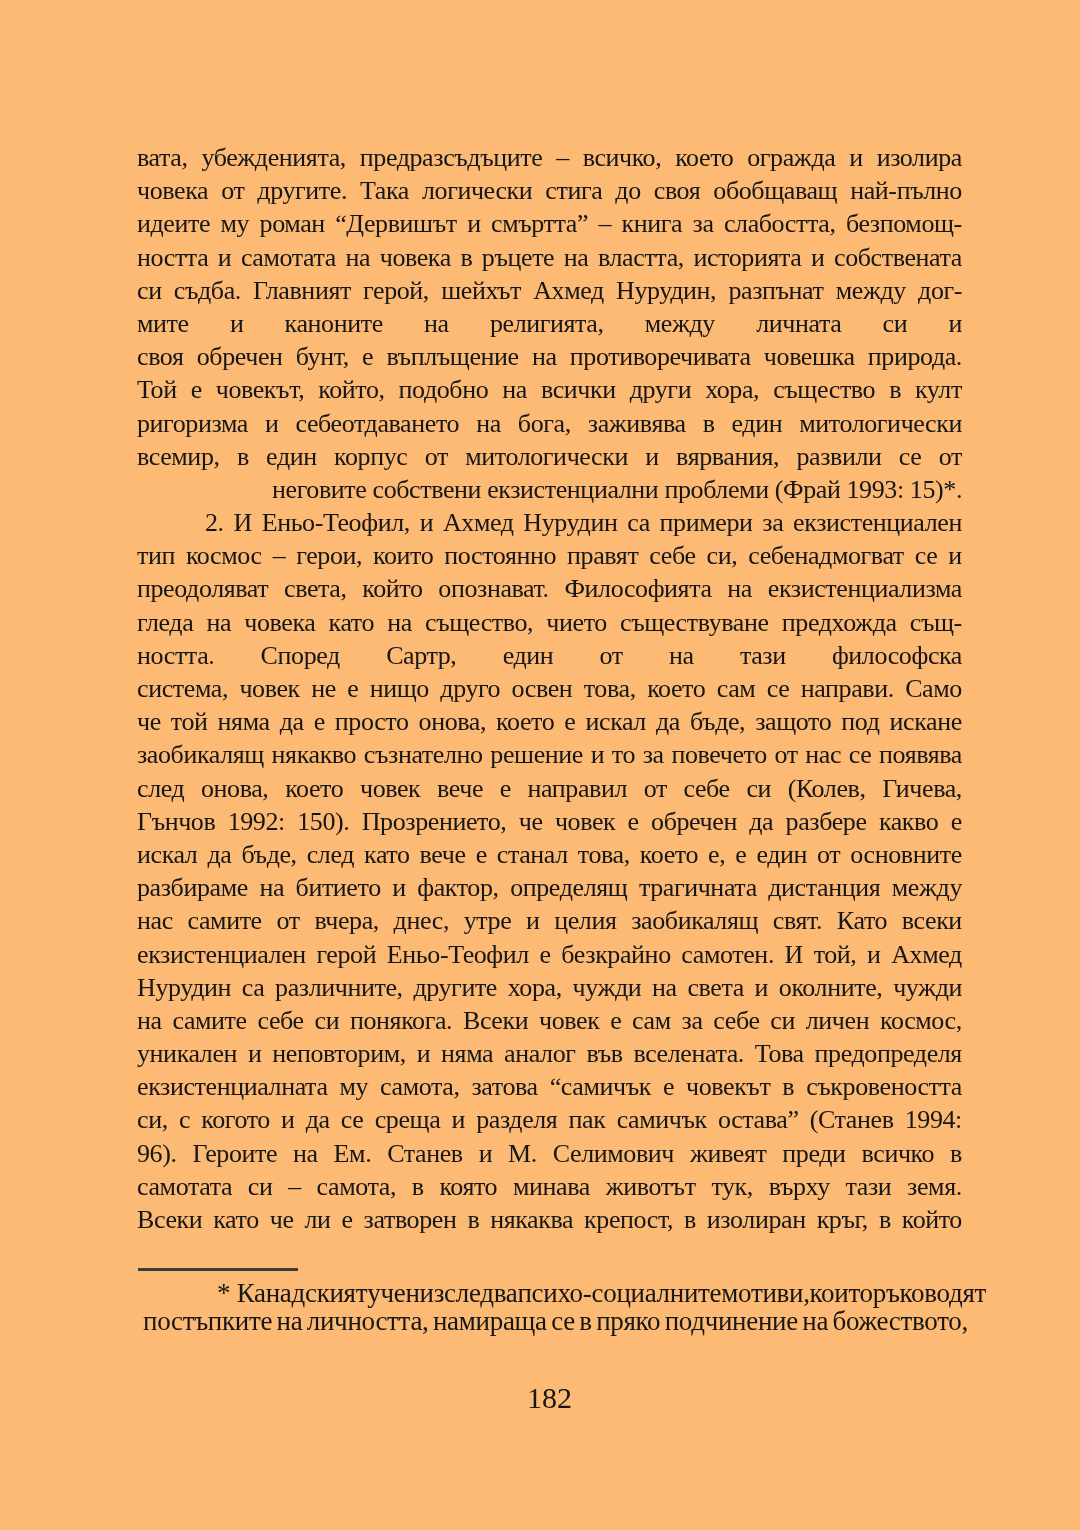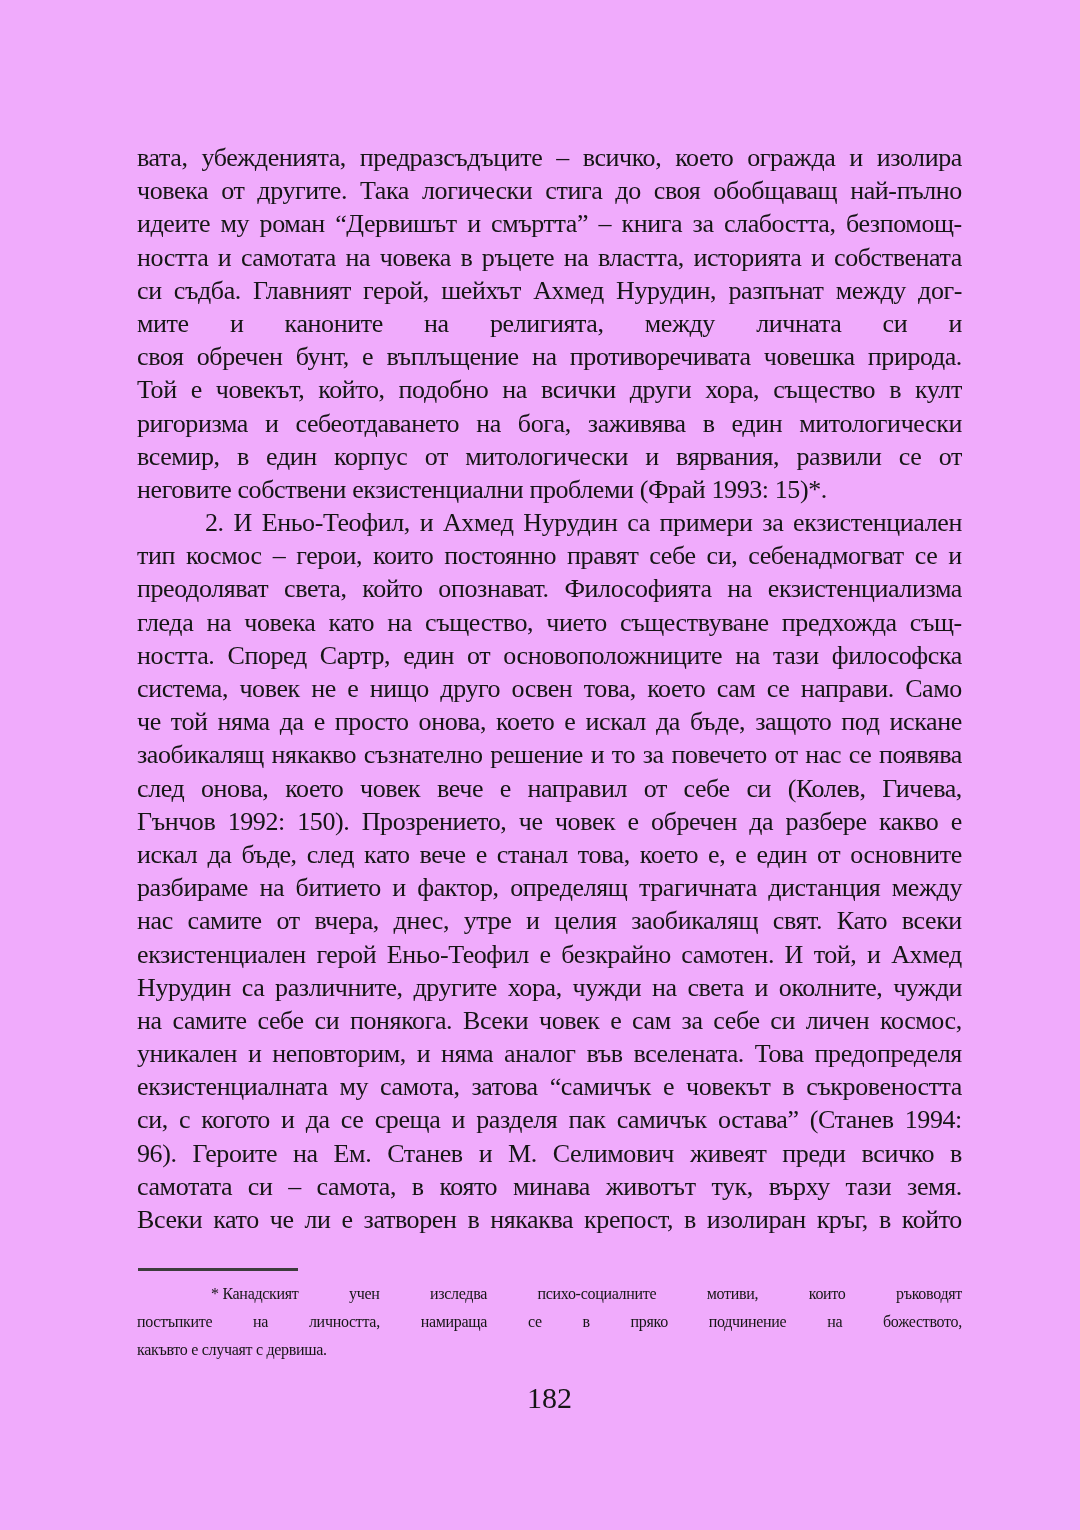--- a/index.html
+++ b/index.html
@@ -11,7 +11,7 @@
     position: relative;
     width: 1080px;
     height: 1530px;
-    background: #f0abfc;
+    background: #fdba74;
     overflow: hidden;
     font-family: "Liberation Serif", "DejaVu Serif", serif;
     color: #161616;

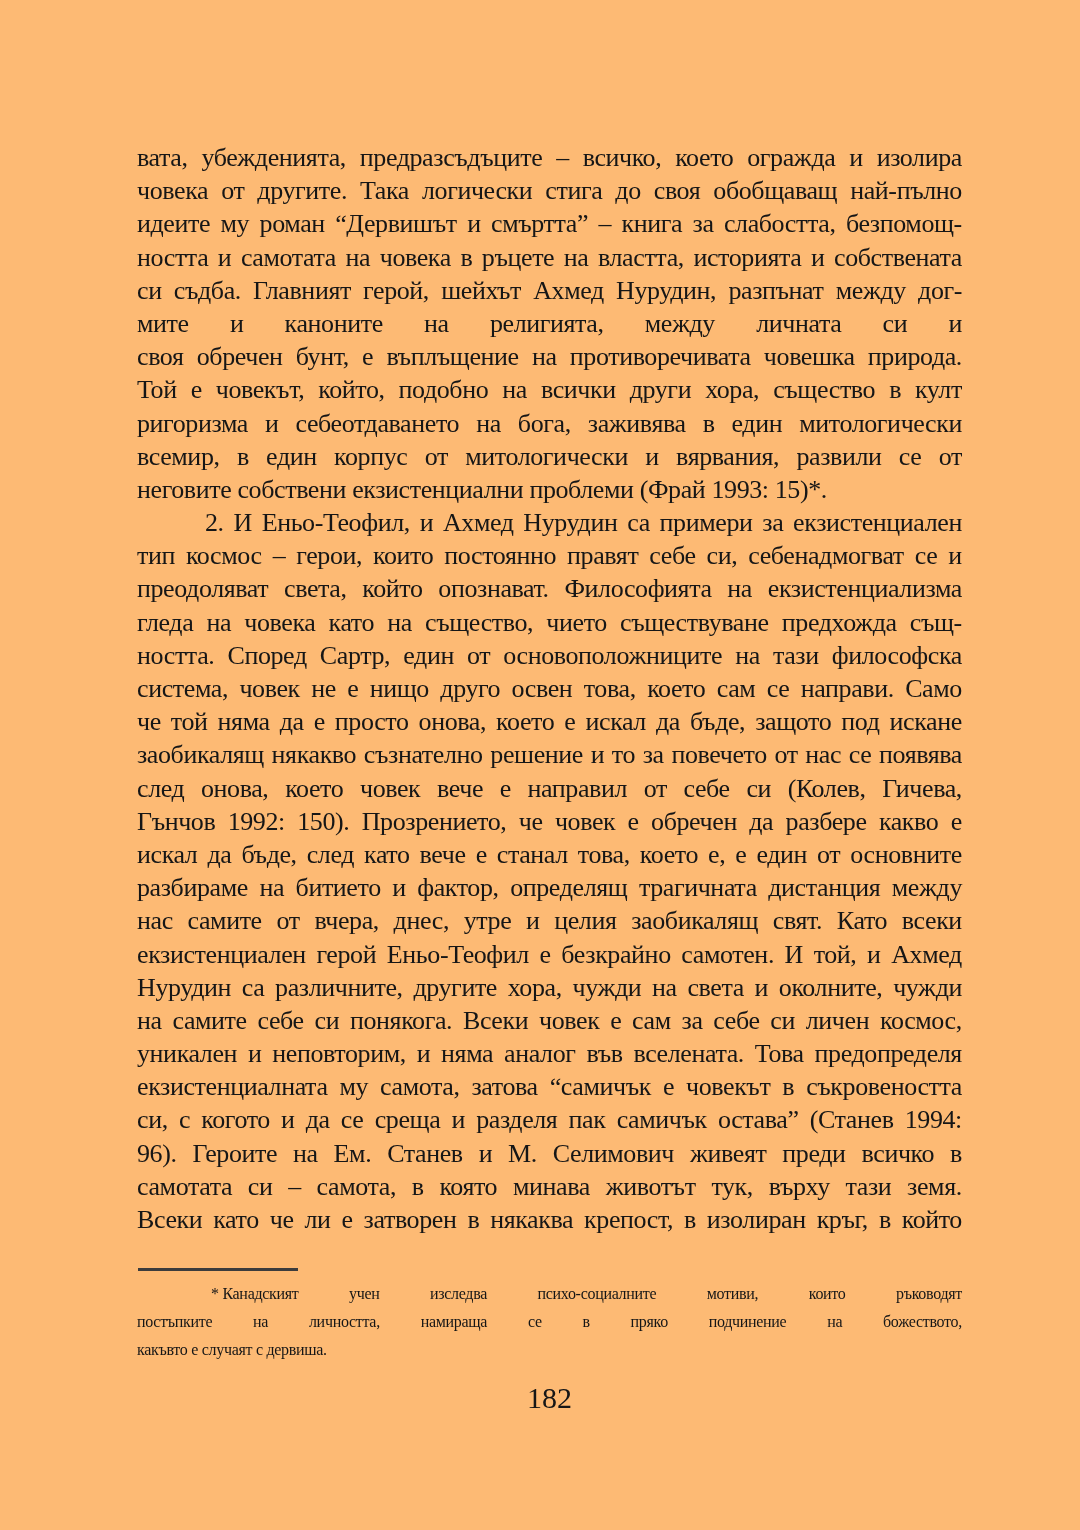--- a/index.html
+++ b/index.html
@@ -38,6 +38,7 @@
   .line.last {
     display: block;
     white-space: nowrap;
+    text-align: right;
   }
   .footnote-rule {
     position: absolute;

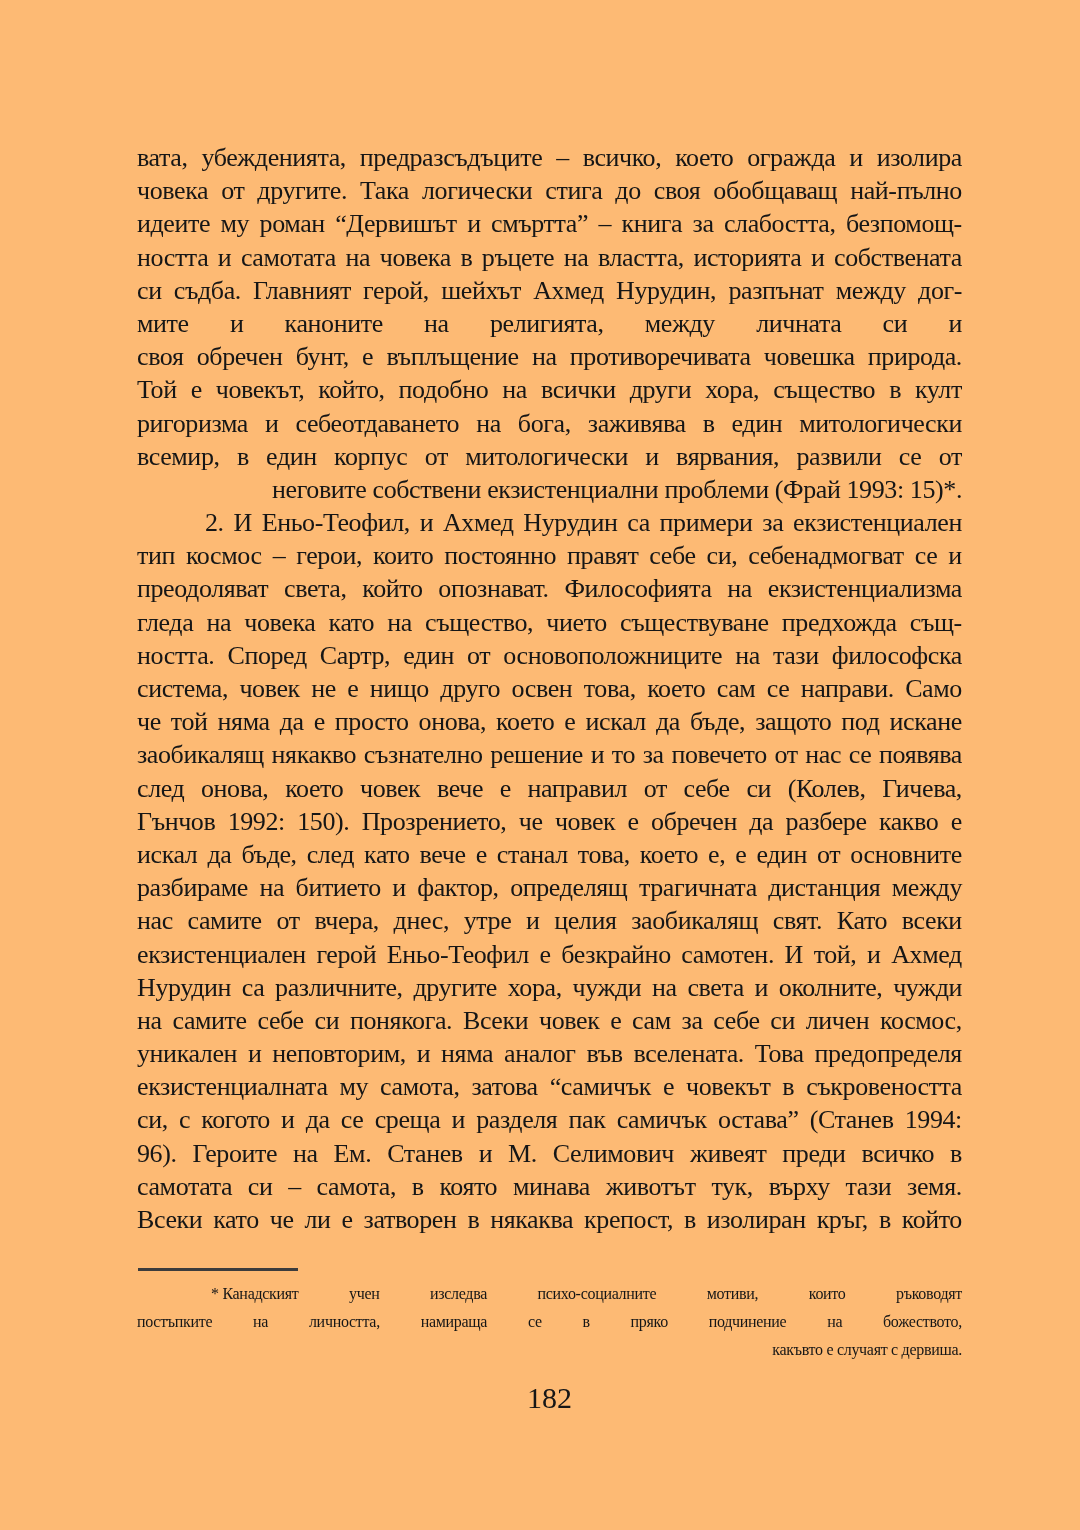--- a/index.html
+++ b/index.html
@@ -253,7 +253,6 @@
           <span>Сартр,</span>
           <span>един</span>
           <span>от</span>
-          <span>основоположниците</span>
           <span>на</span>
           <span>тази</span>
           <span>философска</span>

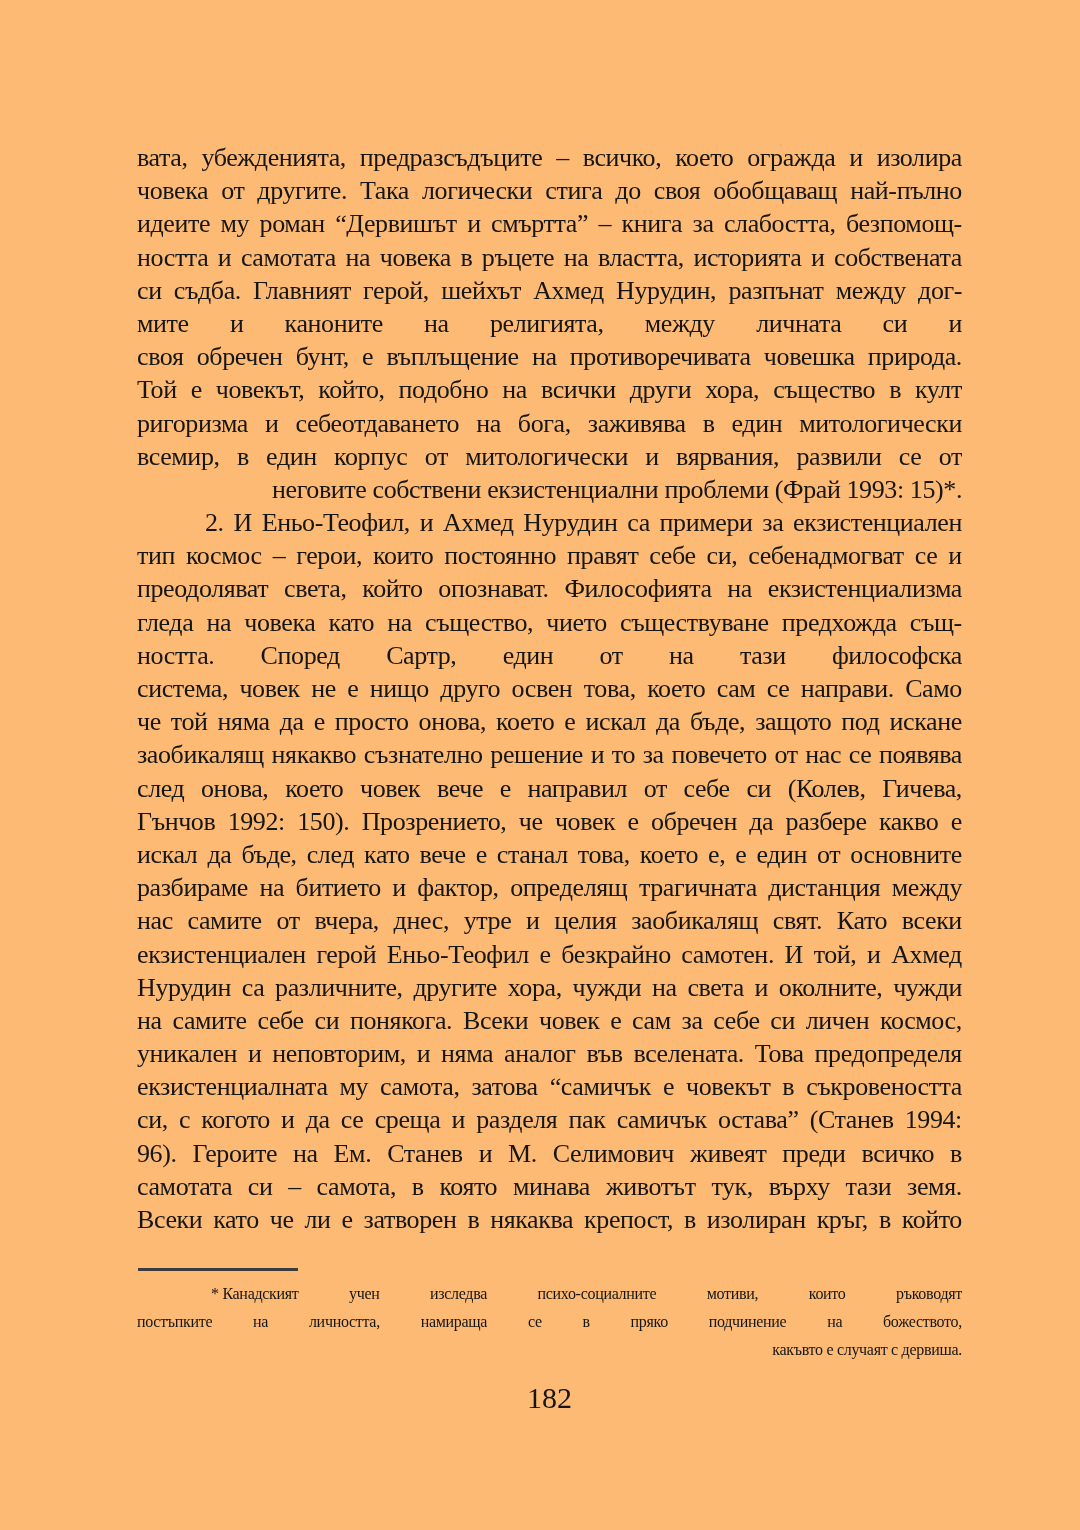--- a/index.html
+++ b/index.html
@@ -50,10 +50,10 @@
   }
   .footnote {
     position: absolute;
-    left: 137px;
+    left: 143px;
     top: 1280px;
     width: 825px;
-    font-size: 16px;
+    font-size: 27px;
     line-height: 27.8px;
     letter-spacing: -0.3px;
   }

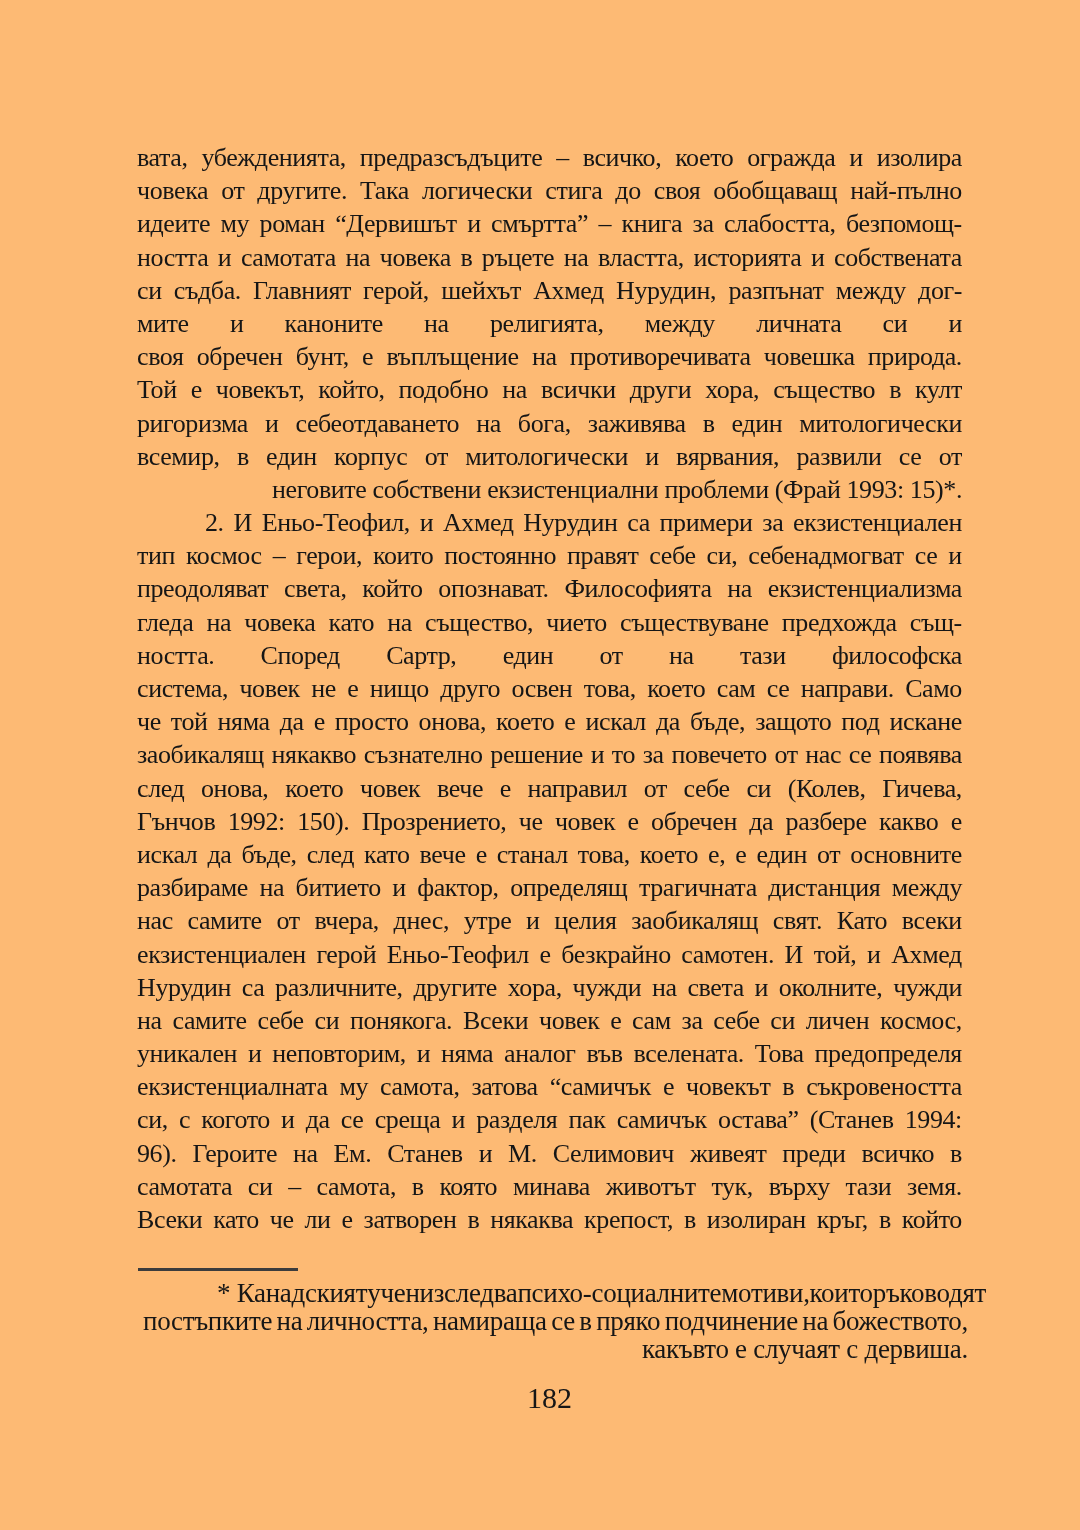--- a/index.html
+++ b/index.html
@@ -524,7 +524,6 @@
         <span>на</span>
         <span>божеството,</span>
       </div>
-      <div class="line last">какъвто е случаят с дервиша.</div>
     </div>
 
   <div class="page-number">182</div>

